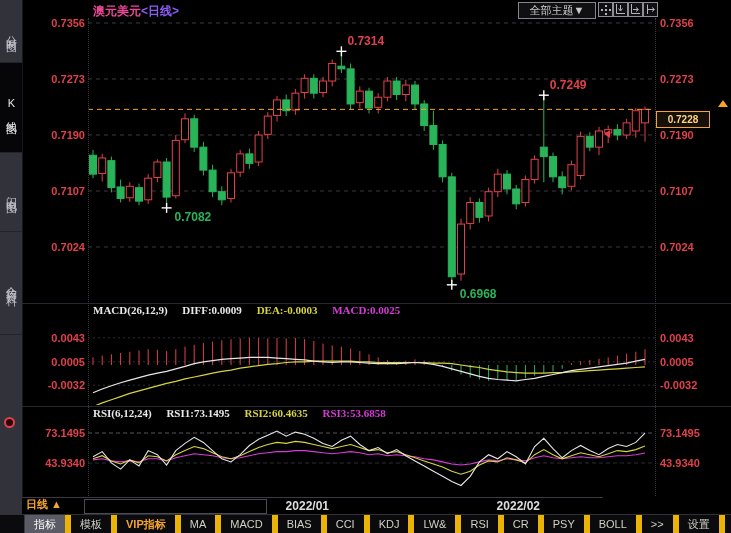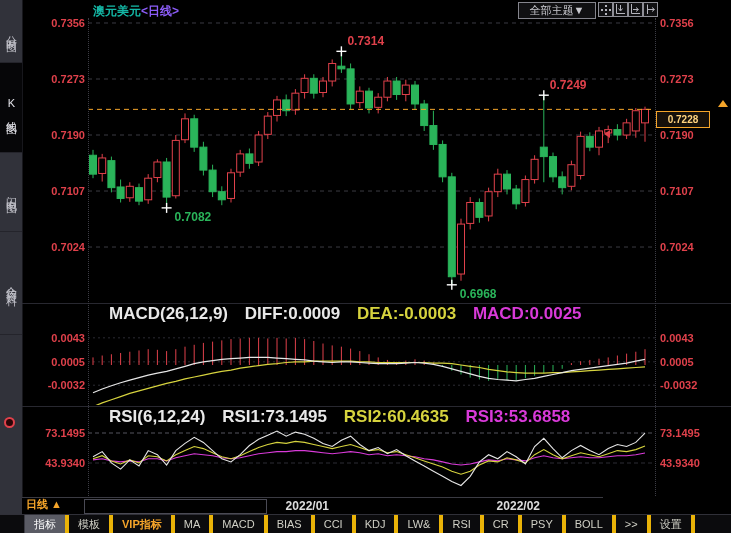--- a/index.html
+++ b/index.html
@@ -13,7 +13,7 @@
   .side-tab.active span{color:#e2e2e8;}
   
   .title{position:absolute;left:93px;top:3px;font-size:12px;font-weight:bold;}
-  .title .sym{color:#14b8a6;}
+  .title .sym{color:#ec4899;}
   .title .per{color:#8b5cf6;}
   .theme-btn{position:absolute;left:518px;top:2px;width:76px;height:15px;border:1px solid #85858d;background:#101012;
              color:#c9c9cf;font-size:11px;text-align:center;line-height:15px;}

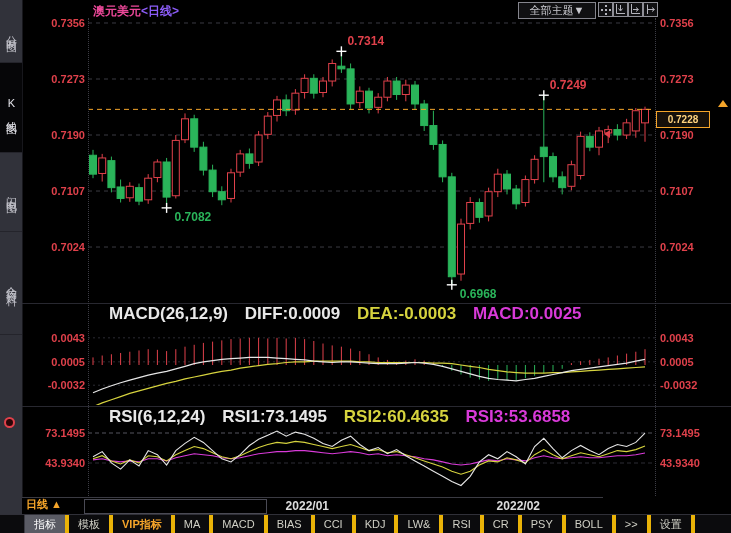--- a/index.html
+++ b/index.html
@@ -26,7 +26,7 @@
   .hline{position:absolute;left:22px;width:709px;height:0;border-top:1px solid #282830;}
   .vdots{position:absolute;top:18px;height:478px;width:0;border-left:1px dotted #3c3c44;}
   
-  .ind-row{position:absolute;left:109px;font-size:17px;font-weight:bold;white-space:nowrap;}
+  .ind-row{position:absolute;left:93px;font-size:11px;font-weight:bold;white-space:nowrap;font-family:Liberation Serif, serif;}
   .ind-row span{margin-right:12px;}
   .c-white{color:#e8e8e8;} .c-yellow{color:#d6d33e;} .c-magenta{color:#d93ad9;}
   

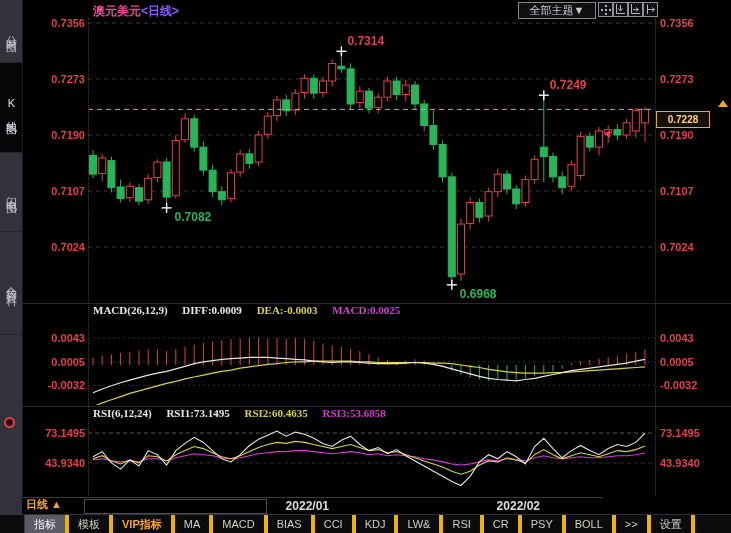--- a/index.html
+++ b/index.html
@@ -45,7 +45,7 @@
   
   .toolbar{position:absolute;left:0;top:514px;width:731px;height:19px;background:#0b0b0d;border-top:1px solid #303038;
            display:flex;align-items:stretch;padding-left:24px;box-sizing:border-box;}
-  .tb-item{font-size:11px;color:#d0d0c6;padding:0 9px;line-height:18px;border-right:4px solid #eab308;cursor:default;white-space:nowrap;}
+  .tb-item{font-size:11px;color:#d0d0c6;padding:0 9px;line-height:18px;border-right:6px solid #eab308;cursor:default;white-space:nowrap;}
   .tb-item:first-child{border-left:1px solid #3a3a42;}
   .tb-item.active{background:#5a5b64;color:#ffffff;}
   .tb-item.vip{color:#f5a52a;font-weight:bold;}

